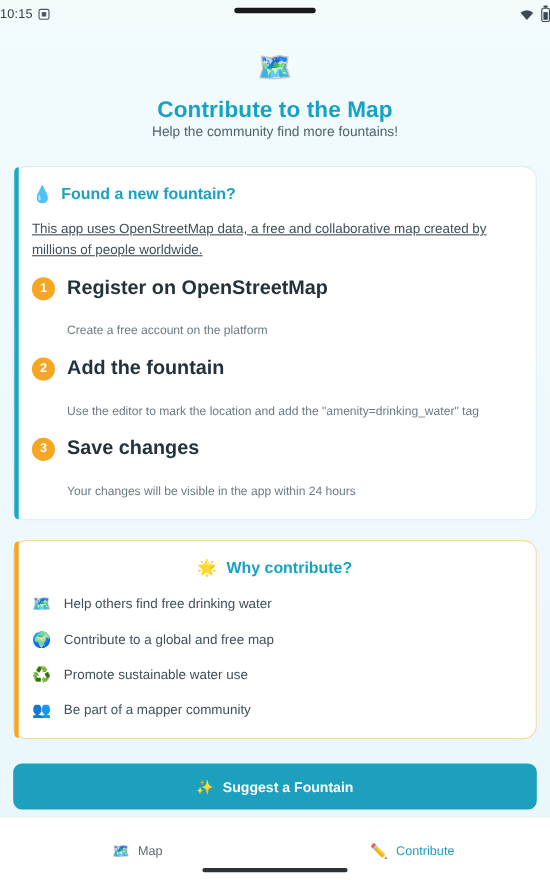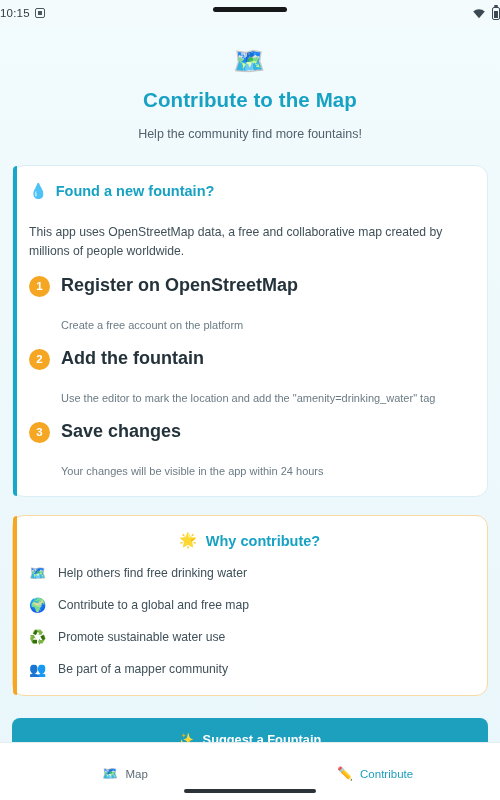--- a/index.html
+++ b/index.html
@@ -94,7 +94,7 @@
     letter-spacing: .1px;
   }
   .hero-sub {
-    margin-top: 15px;
+    margin-top: 1px;
     font-size: 12.5px;
     color: #51626c;
   }

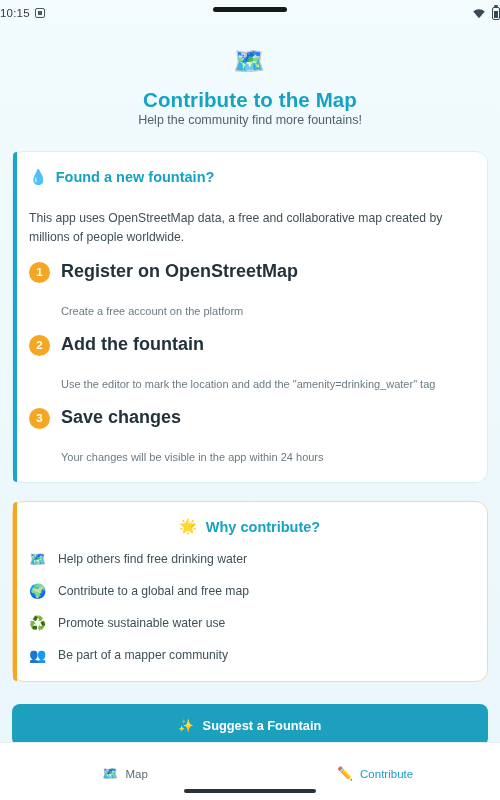--- a/index.html
+++ b/index.html
@@ -137,10 +137,11 @@
   .card-head .emj { font-size: 15px; }
 
   .card-body {
-    margin-top: 23px;
+    margin-top: 13px;
     font-size: 12.2px;
     line-height: 1.55;
     color: #3f5058;
+    text-decoration: underline;
   }
 
   .steps { margin-top: 14px; }

